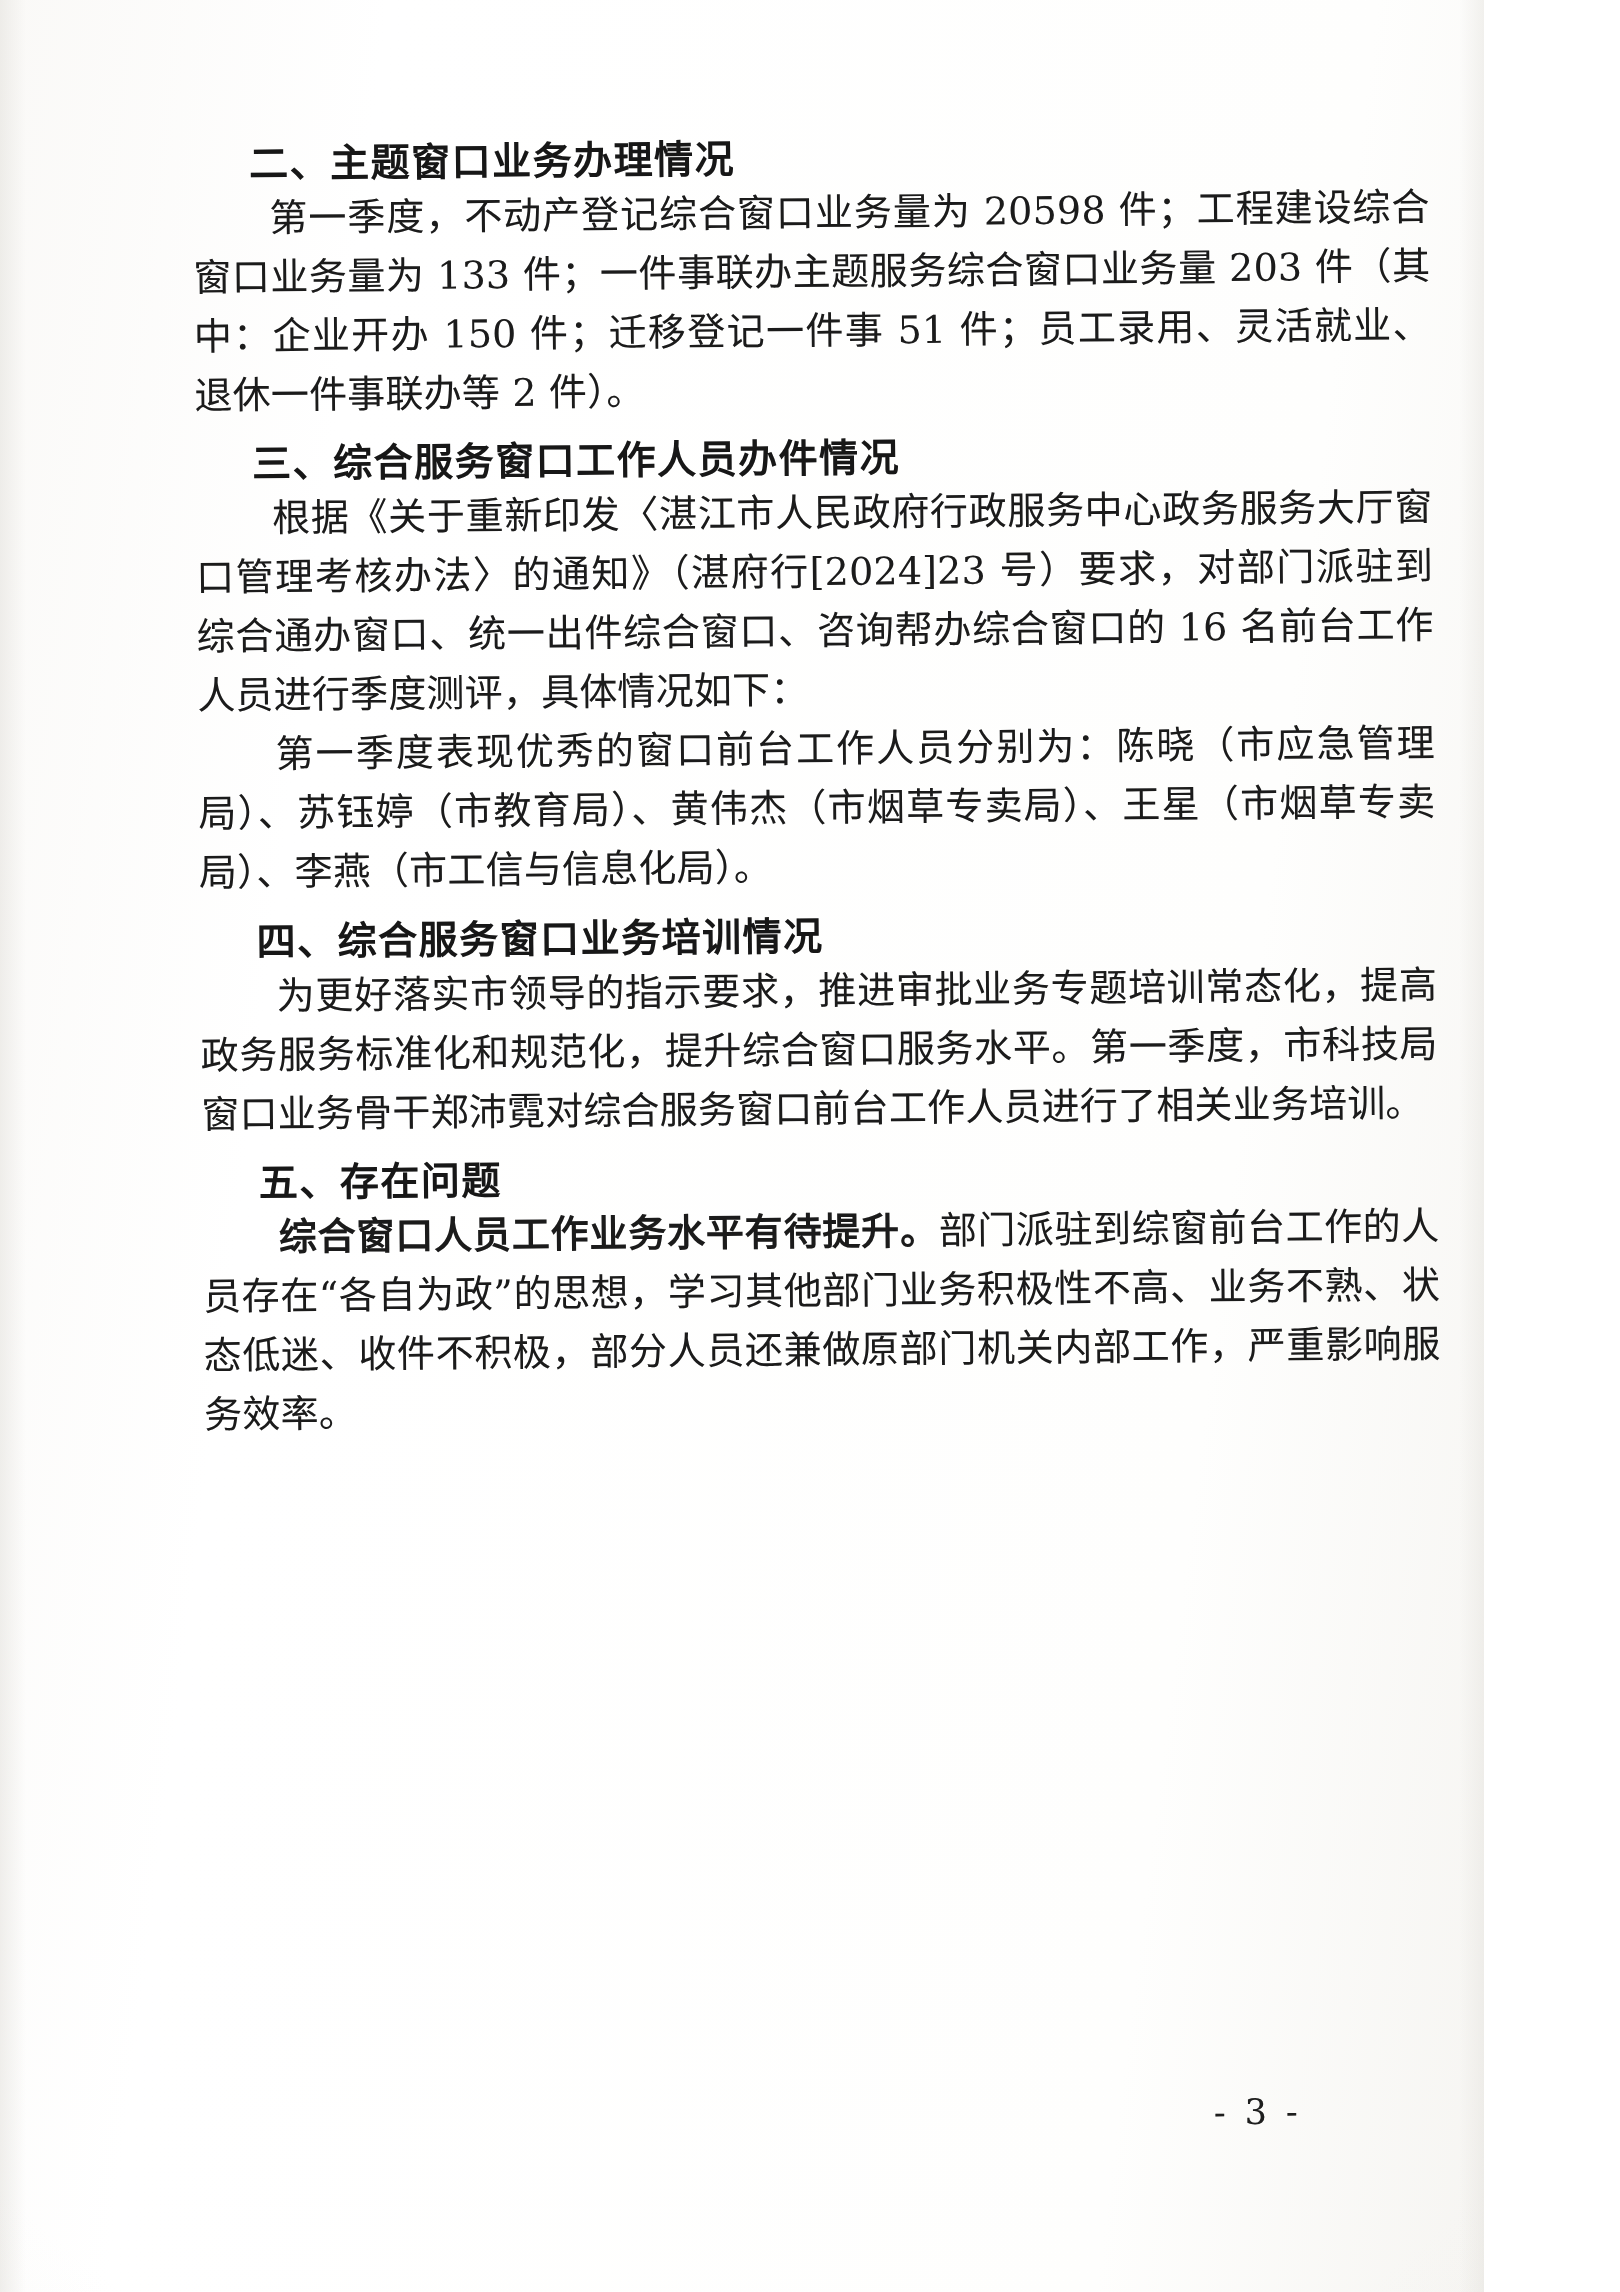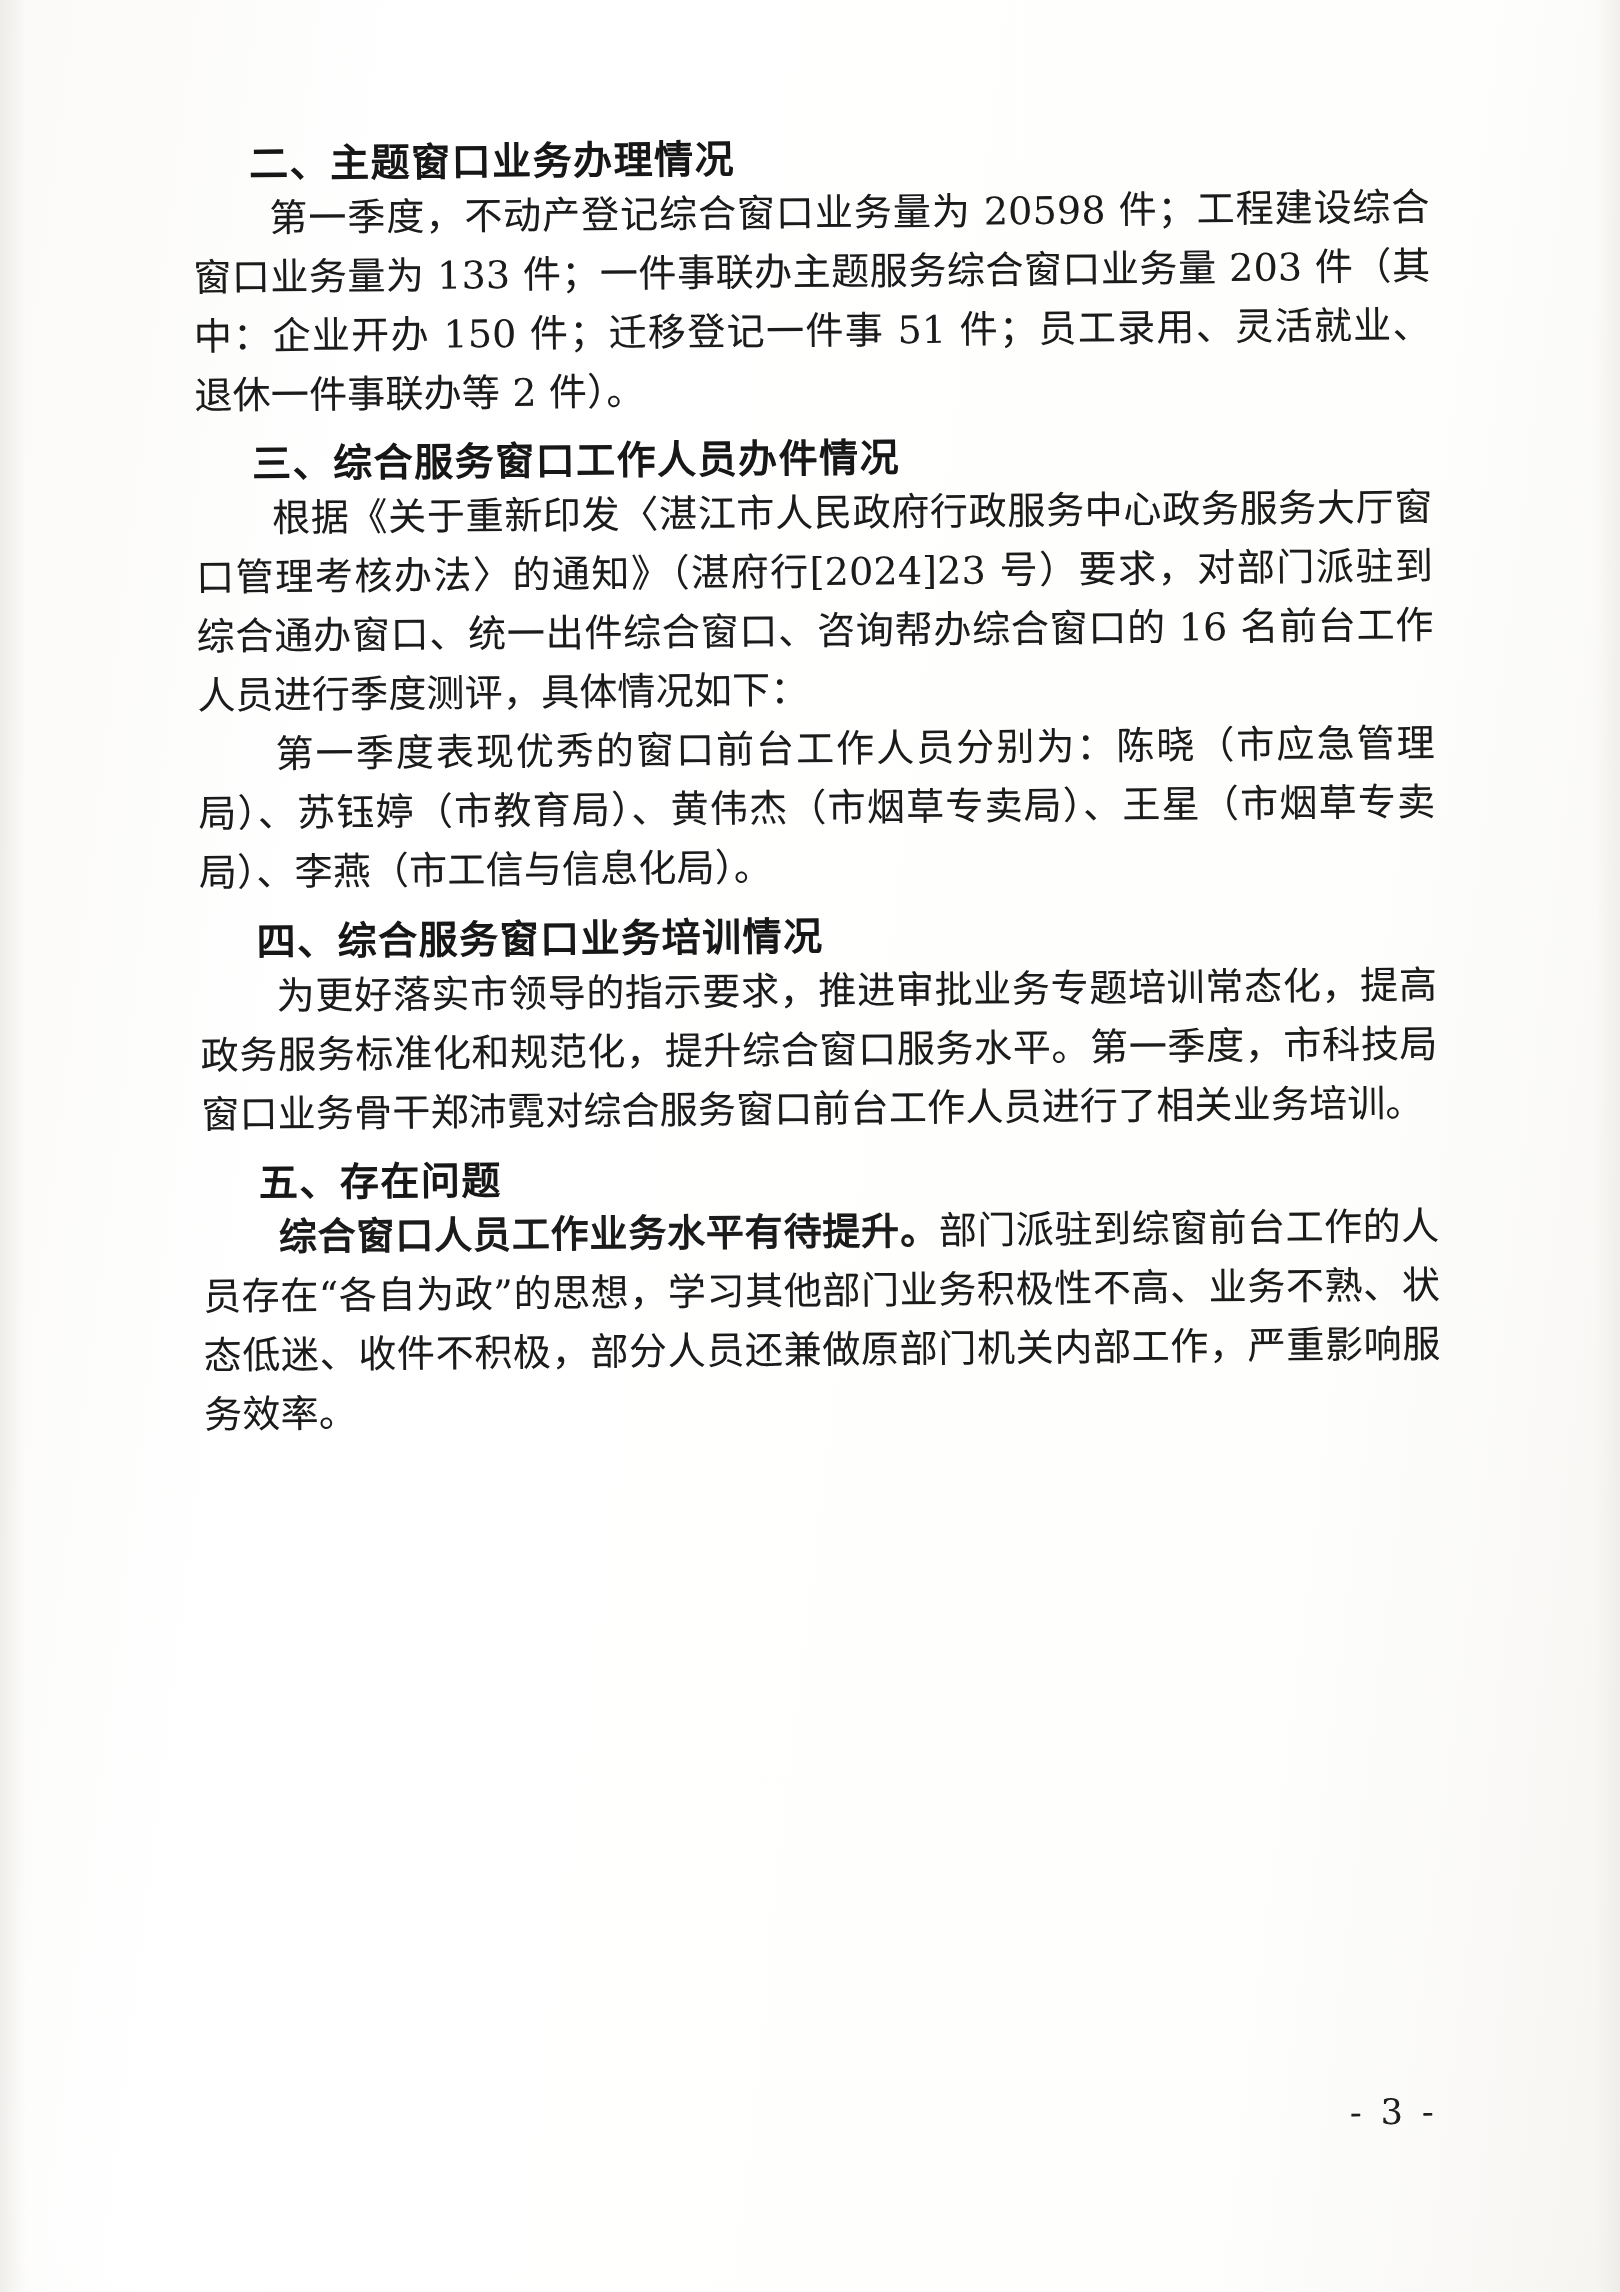--- a/index.html
+++ b/index.html
@@ -10,7 +10,7 @@
 
   #page {
     position: relative;
-    width: 1620px;
+    width: 1484px;
     height: 2293px;
     background: #3b82f6;
     overflow: hidden;

